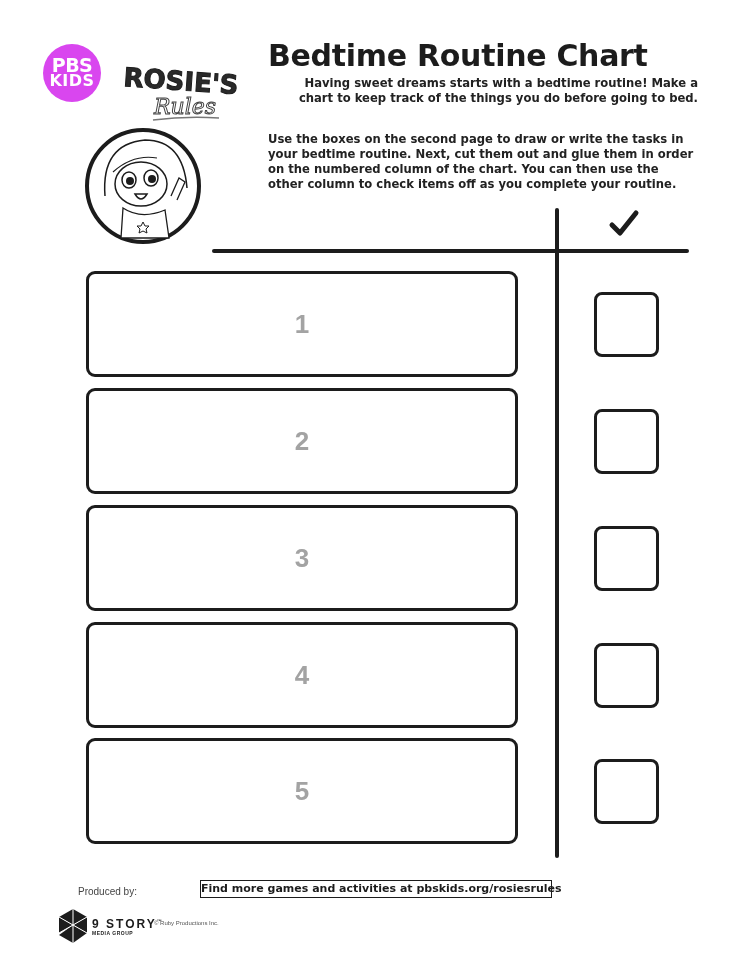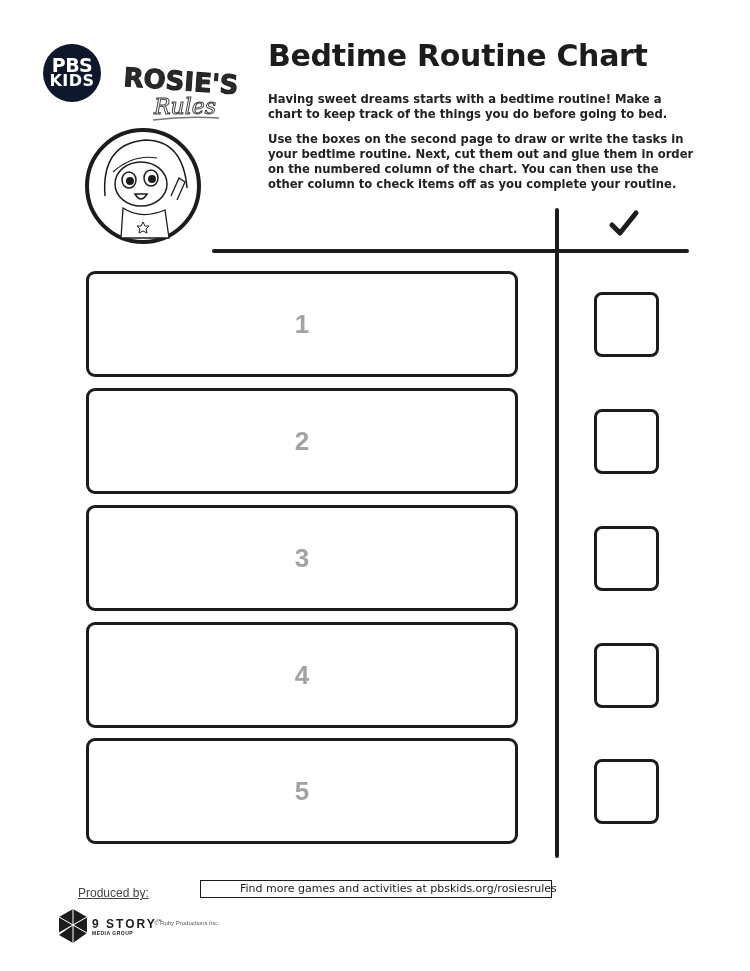--- a/index.html
+++ b/index.html
@@ -7,7 +7,7 @@
     .abs { position: absolute; }
 
     
-    .pbs-logo { left: 43px; top: 44px; width: 58px; height: 58px; border-radius: 50%; background: #0f172a; color: #fff; text-align: center; }
+    .pbs-logo { left: 43px; top: 44px; width: 58px; height: 58px; border-radius: 50%; background: #d946ef; color: #fff; text-align: center; }
     .pbs-logo .pbs { display: block; font-weight: bold; font-size: 19px; line-height: 19px; margin-top: 12px; letter-spacing: -0.5px; }
     .pbs-logo .kids { display: block; font-weight: bold; font-size: 16px; line-height: 12px; letter-spacing: 0.5px; }
 

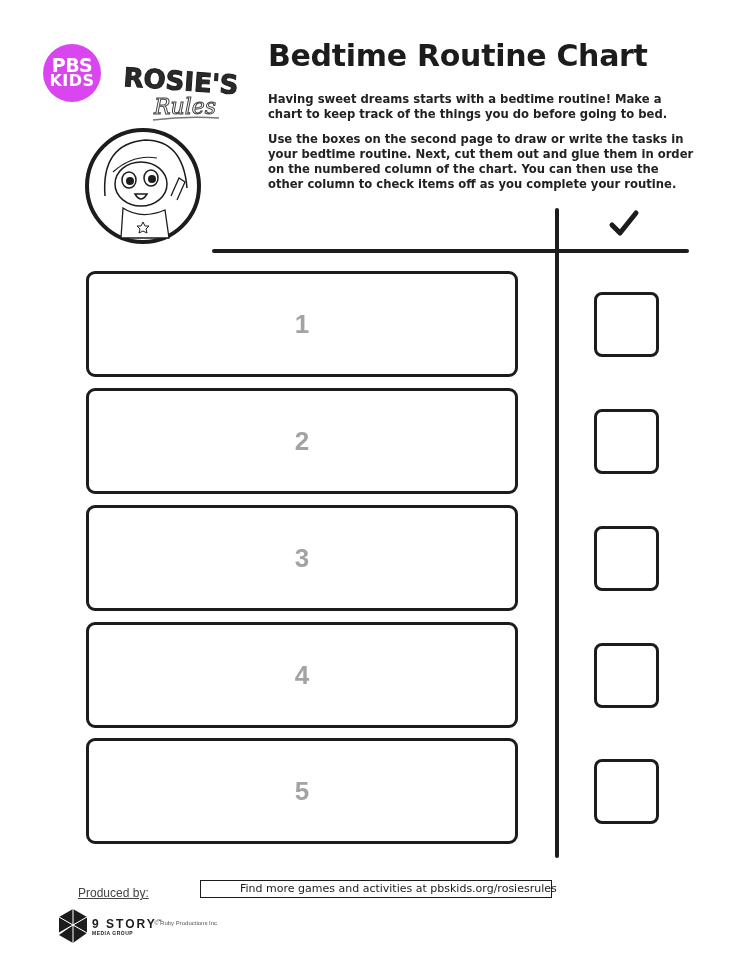--- a/index.html
+++ b/index.html
@@ -20,7 +20,7 @@
     
     .title { left: 268px; top: 38px; font-size: 30px; font-weight: bold; letter-spacing: -0.3px; margin: 0; white-space: nowrap; }
     .para { left: 268px; width: 430px; font-size: 11.6px; font-weight: bold; line-height: 15px; margin: 0; color: #222; }
-    .para1 { top: 92px; }
+    .para1 { top: 76px; text-align: right; }
     .para2 { top: 132px; }
 
     

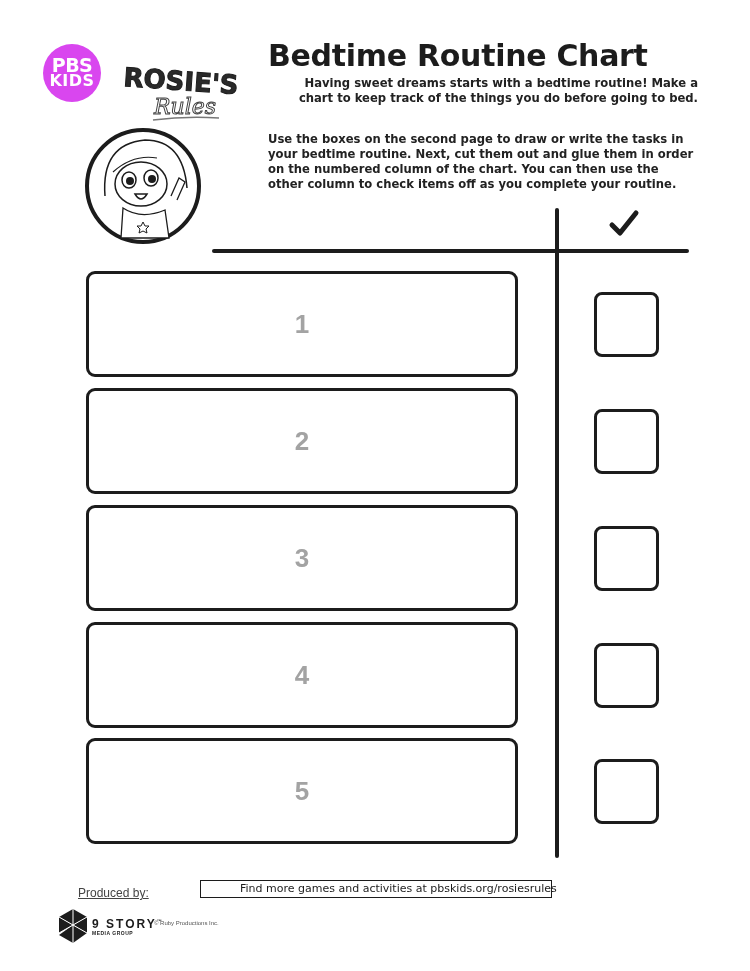--- a/index.html
+++ b/index.html
@@ -34,7 +34,7 @@
     .check-box { position: absolute; left: 594px; width: 65px; height: 65px; border: 3px solid #1c1c1c; border-radius: 8px; box-sizing: border-box; background: #fff; }
 
     
-    .produced { left: 78px; top: 886px; font-size: 12px; color: #444; font-family: "Liberation Sans", sans-serif; text-decoration: underline; }
+    .produced { left: 78px; top: 886px; font-size: 10px; color: #444; font-family: "Liberation Sans", sans-serif; }
     .footer-link { left: 200px; top: 880px; width: 352px; height: 18px; border: 1.5px solid #1c1c1c; box-sizing: border-box; font-size: 11px; font-weight: normal; text-align: center; line-height: 15px; white-space: nowrap; padding-left: 39px; }
     .nine-logo { left: 57px; top: 909px; width: 32px; height: 34px; }
     .nine-text { left: 92px; top: 915px; font-family: "Liberation Sans", sans-serif; }

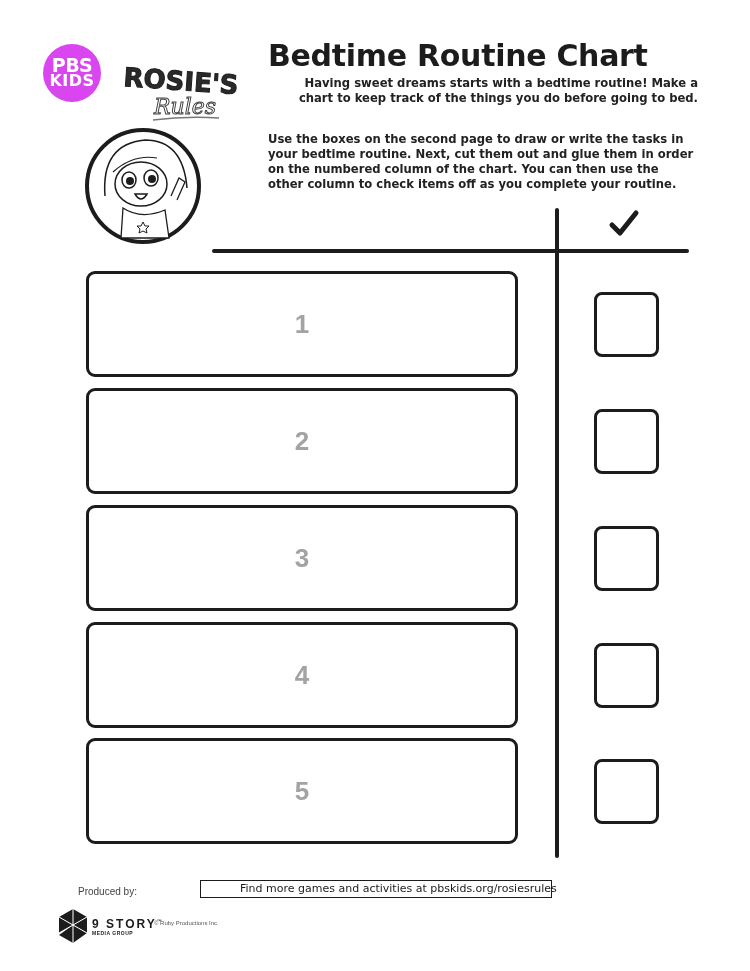--- a/index.html
+++ b/index.html
@@ -35,7 +35,7 @@
 
     
     .produced { left: 78px; top: 886px; font-size: 10px; color: #444; font-family: "Liberation Sans", sans-serif; }
-    .footer-link { left: 200px; top: 880px; width: 352px; height: 18px; border: 1.5px solid #1c1c1c; box-sizing: border-box; font-size: 11px; font-weight: normal; text-align: center; line-height: 15px; white-space: nowrap; padding-left: 39px; }
+    .footer-link { left: 200px; top: 880px; width: 352px; height: 18px; border: 1.5px solid #1c1c1c; box-sizing: border-box; font-size: 11px; font-weight: bold; text-align: center; line-height: 15px; white-space: nowrap; }
     .nine-logo { left: 57px; top: 909px; width: 32px; height: 34px; }
     .nine-text { left: 92px; top: 915px; font-family: "Liberation Sans", sans-serif; }
     .nine-text .big { display: block; font-weight: bold; font-size: 12px; letter-spacing: 2px; line-height: 12px; }

